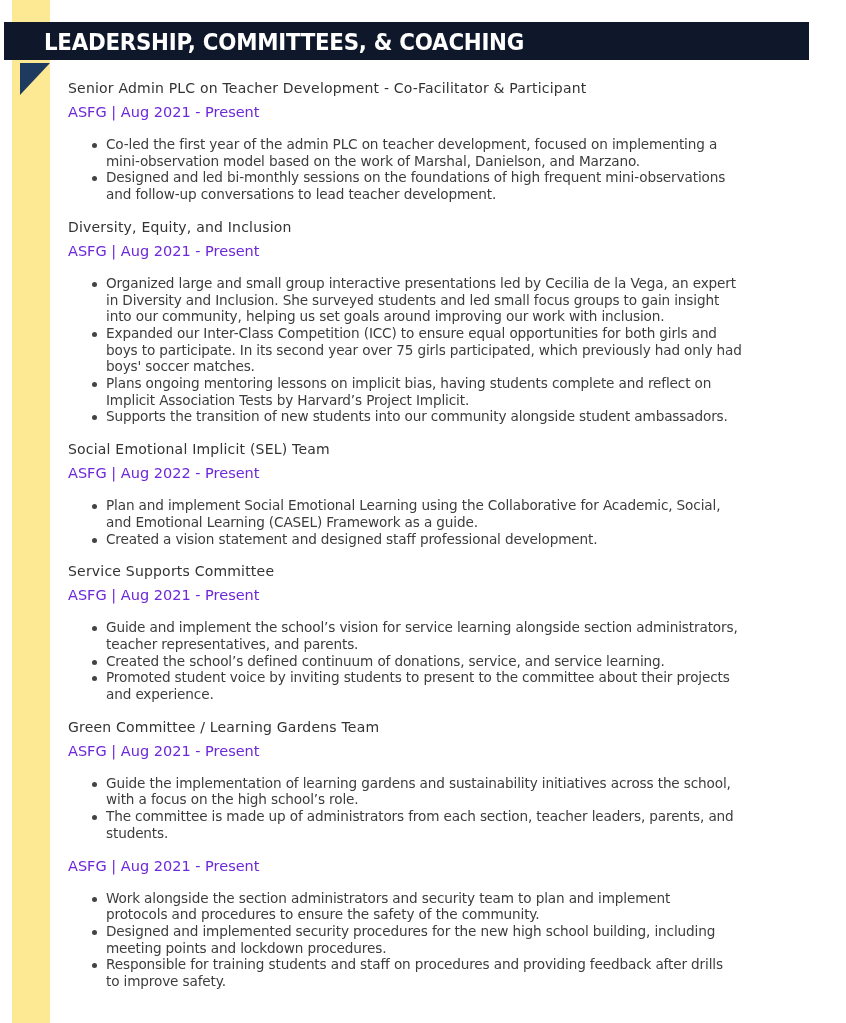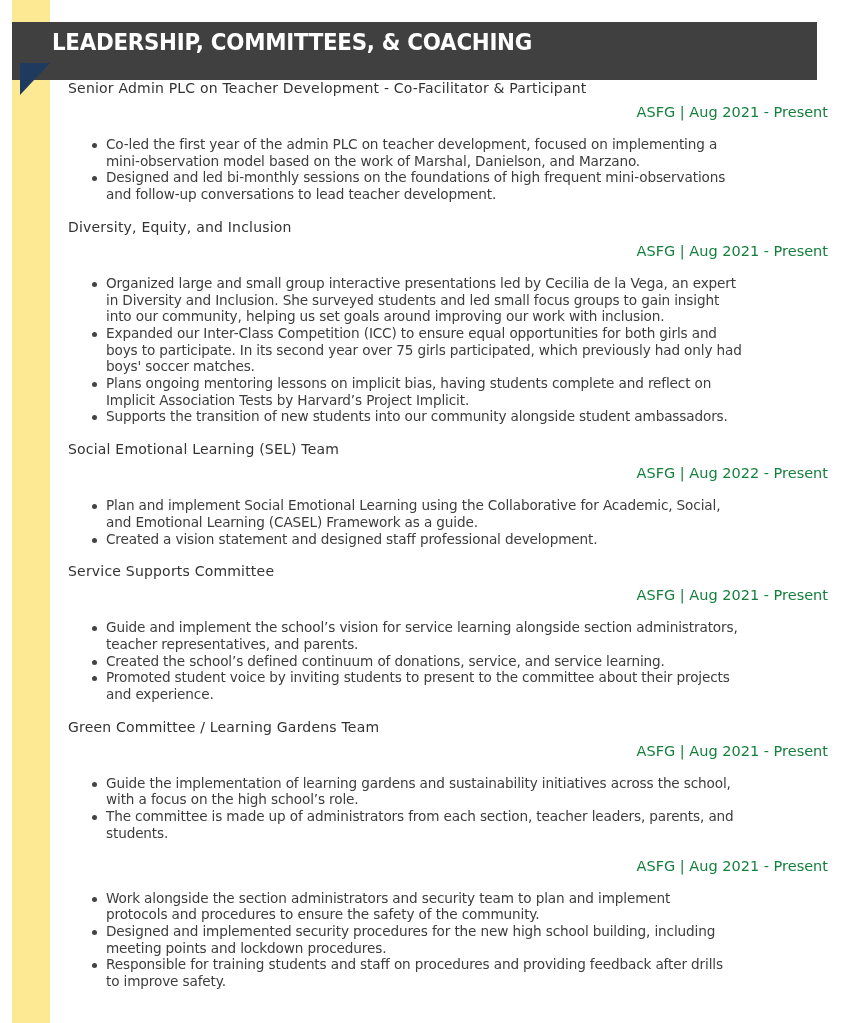--- a/index.html
+++ b/index.html
@@ -9,8 +9,8 @@
   }
   .stripe { position: absolute; left: 12px; top: 0; width: 38px; height: 1023px; background: #fde993; }
   .banner {
-    position: absolute; left: 12px; top: 22px; width: 805px; height: 58px;
-    background: #404040;
+    position: absolute; left: 4px; top: 22px; width: 805px; height: 38px;
+    background: #0f172a;
   }
   .banner-title {
     position: absolute; left: 40px; top: 5px; margin: 0;

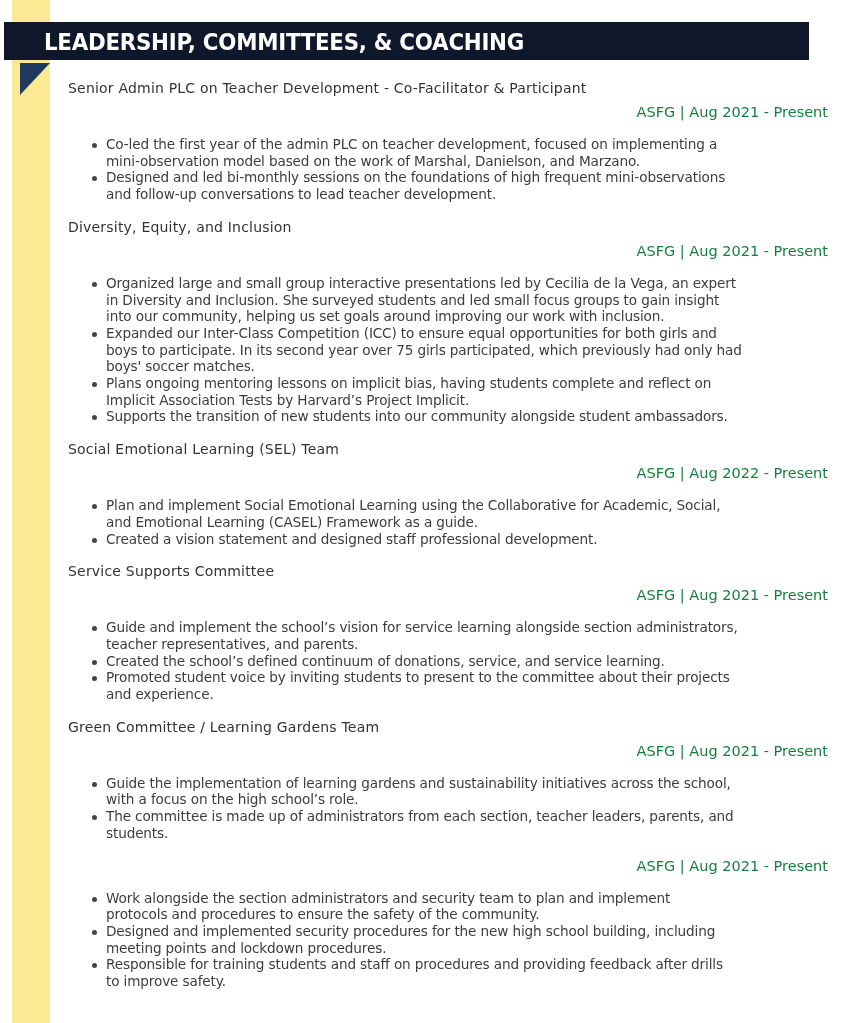--- a/index.html
+++ b/index.html
@@ -28,7 +28,7 @@
     font-size: 14px; line-height: 24px; color: #333333; margin: 0; white-space: nowrap;
     letter-spacing: 0.2px;
   }
-  .meta { font-size: 14.5px; line-height: 24px; color: #15803d; margin: 0 0 4px 0; white-space: nowrap; text-align: right; }
+  .meta { font-size: 14.5px; line-height: 24px; color: #6d28d9; margin: 0 0 4px 0; white-space: nowrap; }
   ul.bullets { list-style: none; margin: 12px; padding: 0 0 0 12px; }
   ul.bullets li { position: relative; padding-left: 14px; }
   ul.bullets li::before {

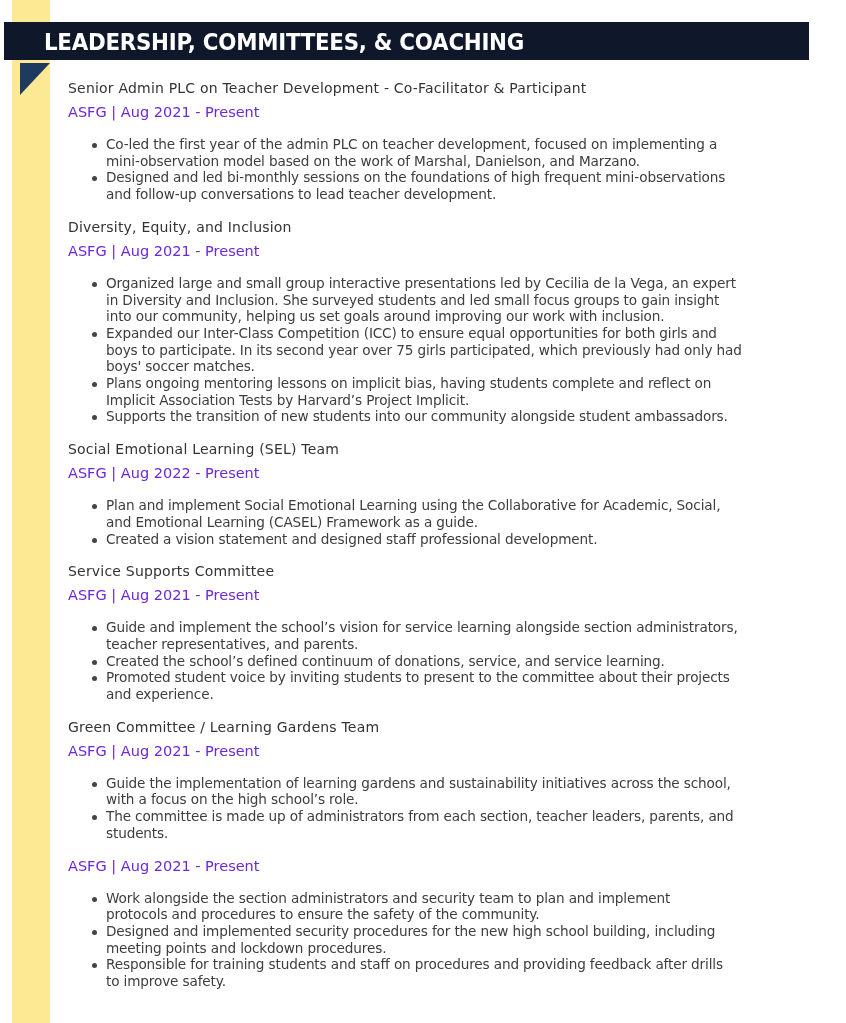--- a/index.html
+++ b/index.html
@@ -87,7 +87,7 @@
       </ul>
     </div>
     <div class="section">
-      <div class="role">Social Emotional Learning (SEL) Team</div>
+      <div class="role">Social Emotional Implicit (SEL) Team</div>
       <div class="meta">ASFG | Aug 2022 - Present</div>
       <ul class="bullets">
         <li>

